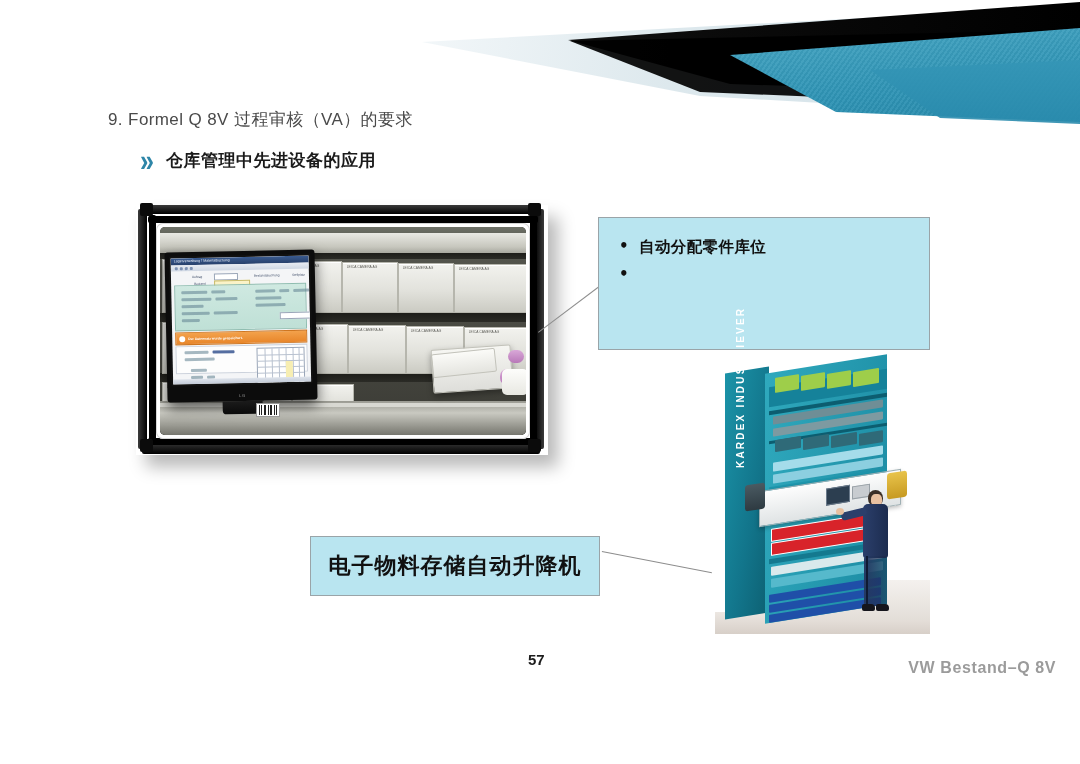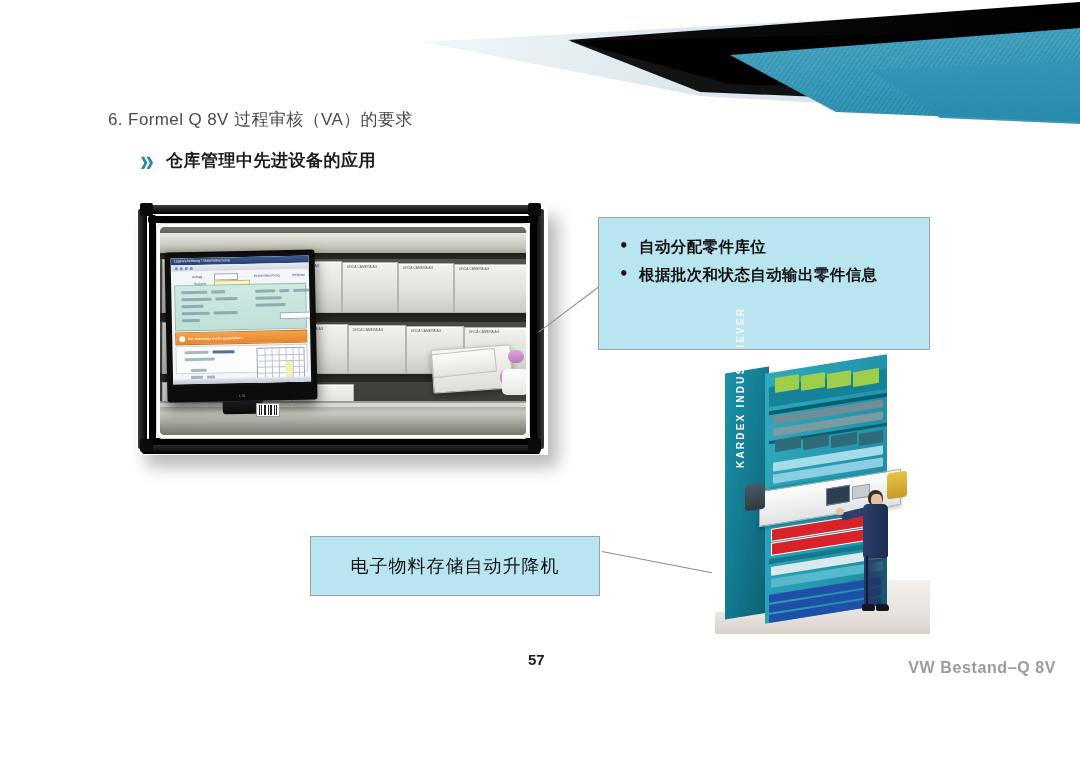--- a/index.html
+++ b/index.html
@@ -205,7 +205,7 @@
     <div class="band-teal2"></div>
   </div>
 
-  <div class="slide-title">6. Formel Q 8V 过程审核（VA）的要求</div>
+  <div class="slide-title">9. Formel Q 8V 过程审核（VA）的要求</div>
   <div class="subhead-row">
     <span class="chev">»</span>
     <span class="subhead-text">仓库管理中先进设备的应用</span>

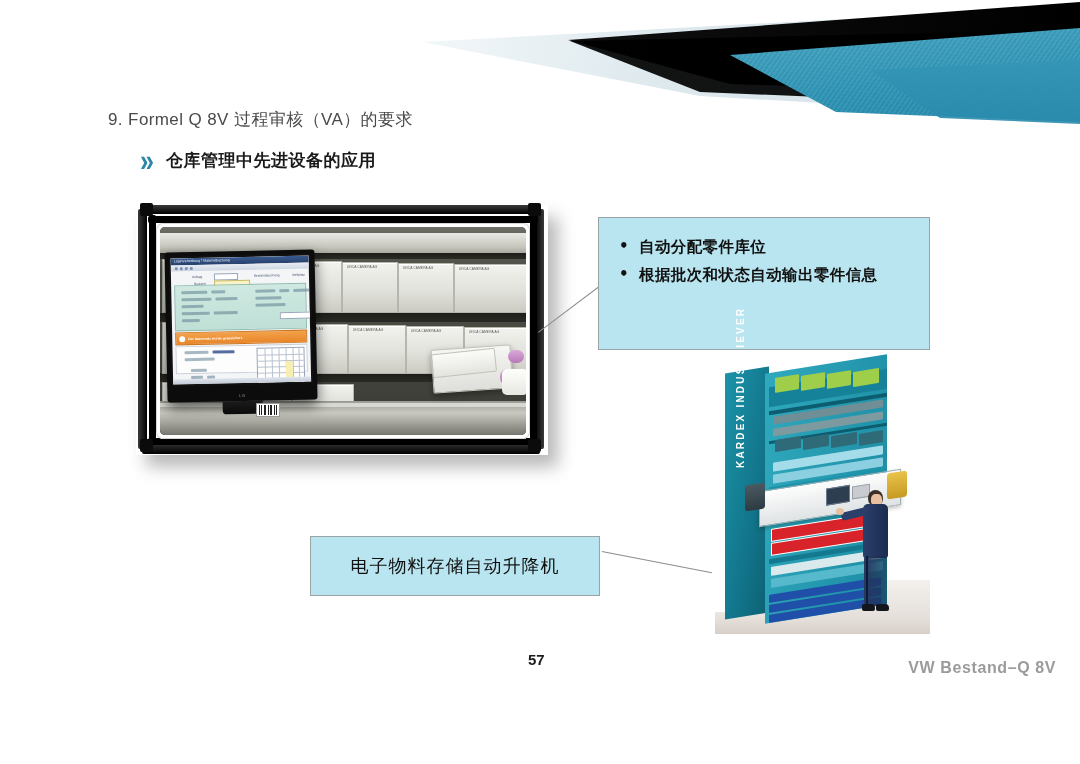--- a/index.html
+++ b/index.html
@@ -388,7 +388,6 @@
       </li>
       <li class="co-item">
         <span class="co-dot">•</span>
-        <span>根据批次和状态自动输出零件信息</span>
       </li>
     </ul>
   </div>

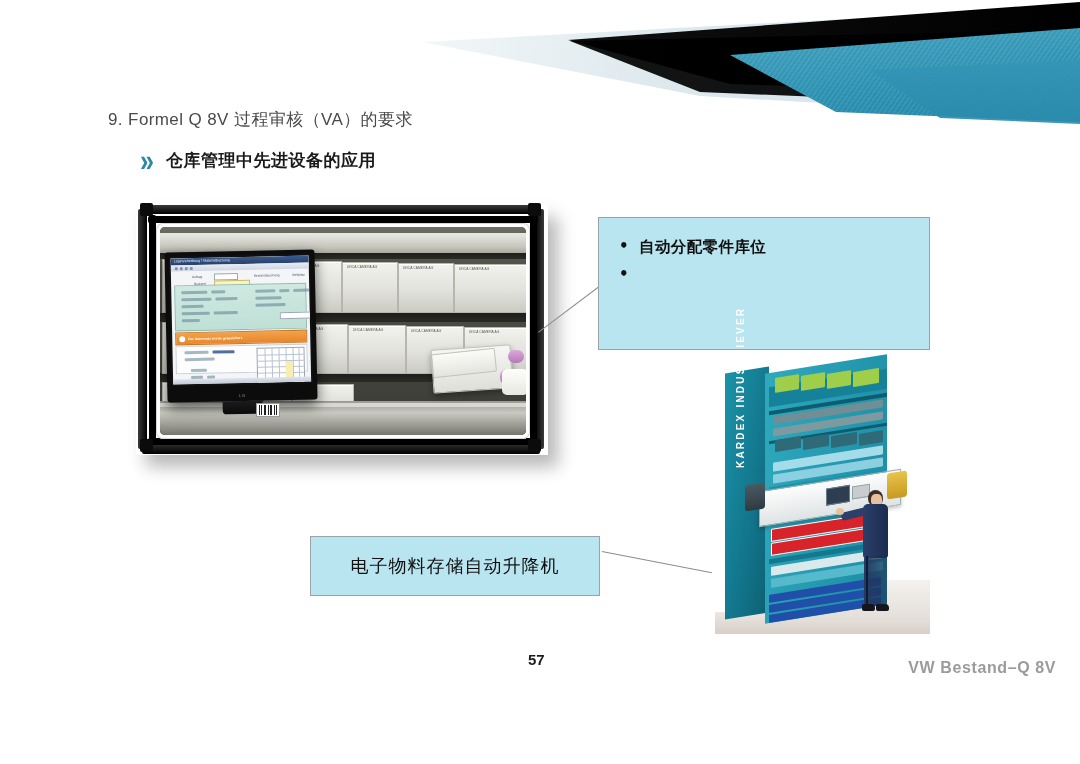--- a/index.html
+++ b/index.html
@@ -142,7 +142,7 @@
   #callout-bottom{
     left:310px;top:536px;width:290px;height:60px;display:flex;align-items:center;justify-content:center;
   }
-  .co-bottom-txt{font-size:18px;font-weight:400;letter-spacing:1px;}
+  .co-bottom-txt{font-size:22px;font-weight:700;letter-spacing:1px;}
 
   
   .connector{position:absolute;background:#8d8d8d;transform-origin:0 0;height:1.3px;}

